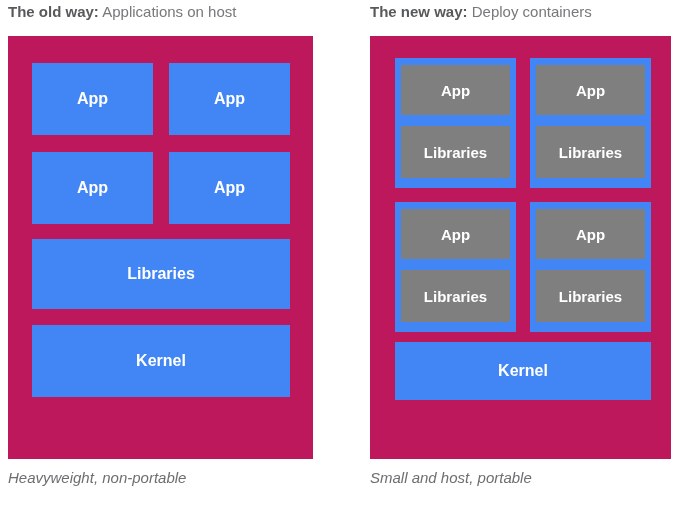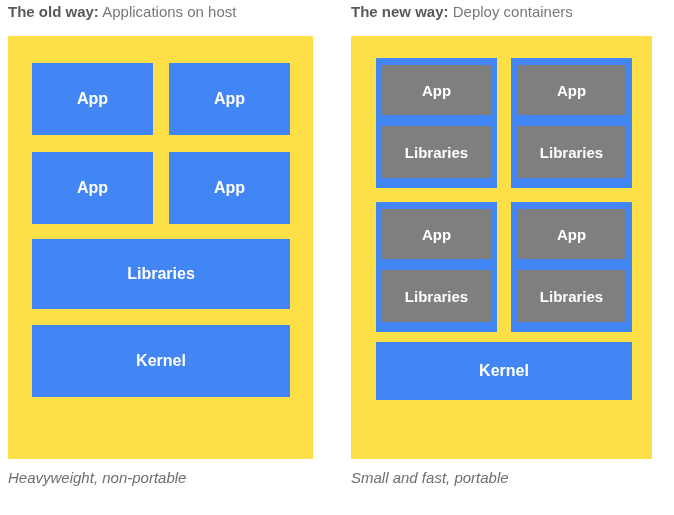--- a/index.html
+++ b/index.html
@@ -15,7 +15,7 @@
 
   .column { position: absolute; top: 0; height: 515px; }
   .column.left  { left: 8px;   width: 305px; }
-  .column.right { left: 351px; width: 301px; }
+  .column.right { left: 370px; width: 301px; }
 
   .title {
     position: absolute; top: 3px; left: 0; right: 0;

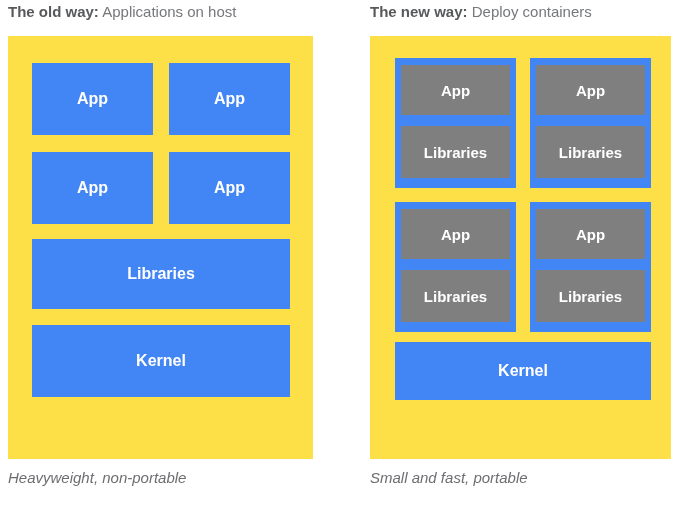--- a/index.html
+++ b/index.html
@@ -26,7 +26,7 @@
 
   .panel {
     position: absolute; top: 36px; left: 0;
-    background: #fde047;
+    background: #be185d;
     width: 100%; height: 423px;
   }
 

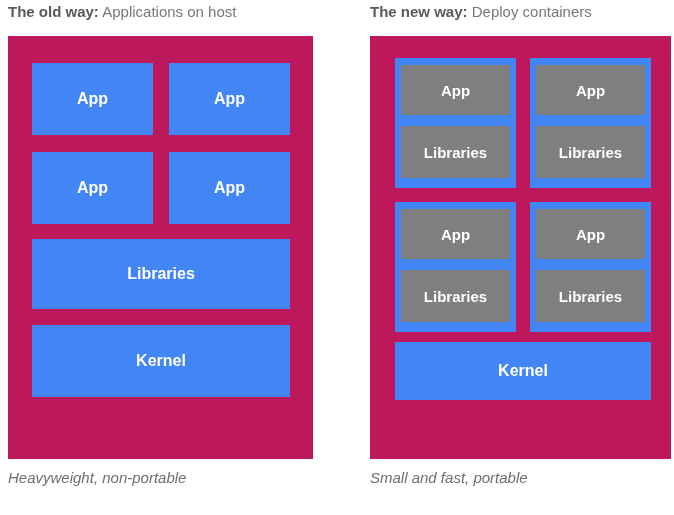--- a/index.html
+++ b/index.html
@@ -140,7 +140,7 @@
     </div>
 
     <div class="caption">
-      <div>Small and fast, portable</div>
+      <div>Small and host, portable</div>
     </div>
   </div>
 

